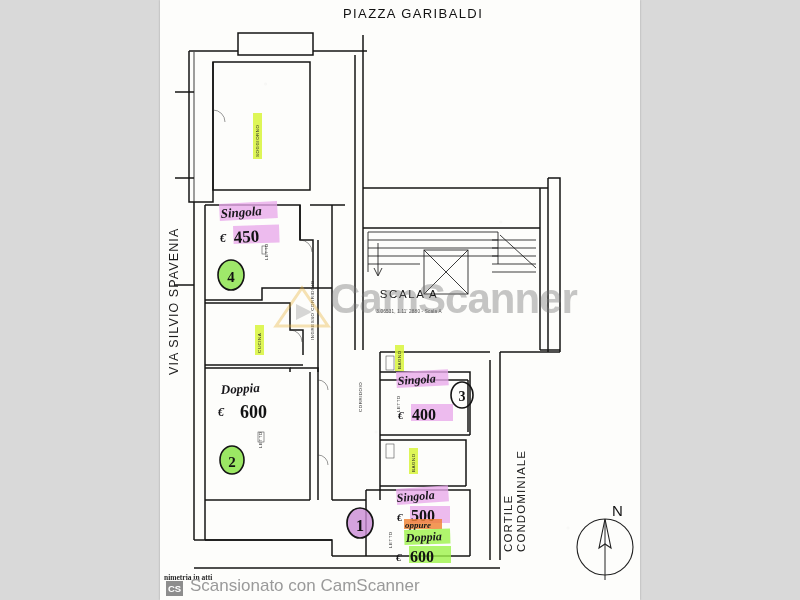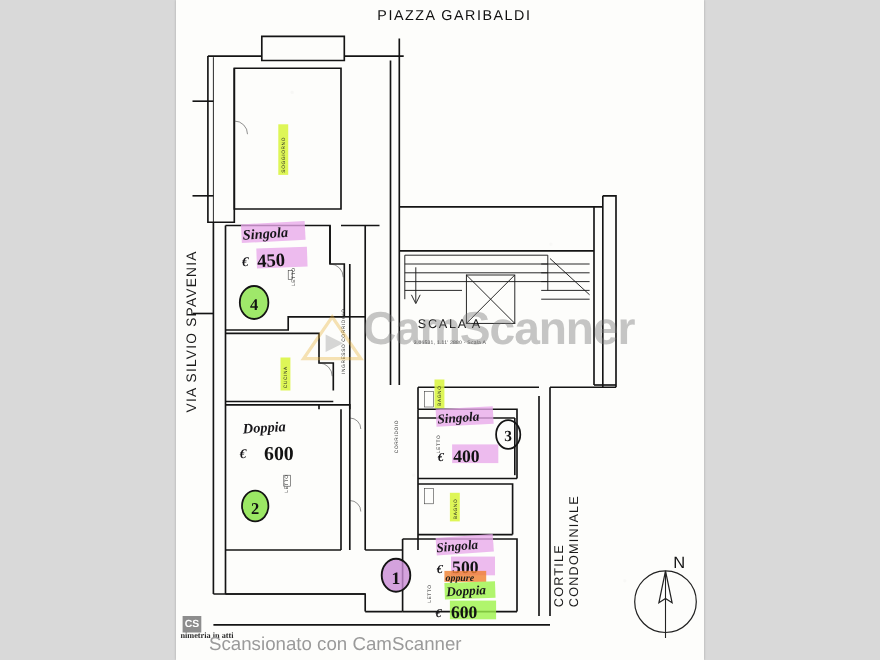--- a/index.html
+++ b/index.html
@@ -42,7 +42,7 @@
       font-size:42px;font-weight:bold;color:rgba(120,120,120,.42);letter-spacing:-1px;
       white-space:nowrap;pointer-events:none;}
   #wmlogo{position:absolute;left:272px;top:282px;pointer-events:none;opacity:.5;}
-  #cam{position:absolute;left:166px;top:560px;display:flex;align-items:flex-start;gap:7px;pointer-events:none;}
+  #cam{position:absolute;left:166px;top:560px;display:flex;align-items:flex-end;gap:7px;pointer-events:none;}
   #camcs{width:17px;height:15px;background:#8d8d8d;color:#fff;font-size:9.5px;font-weight:bold;
          display:flex;align-items:center;justify-content:center;font-family:"Liberation Sans",sans-serif;}
   #camtx{font-family:"Liberation Sans",sans-serif;font-size:17px;color:#9a9a9a;margin-top:16px;}

